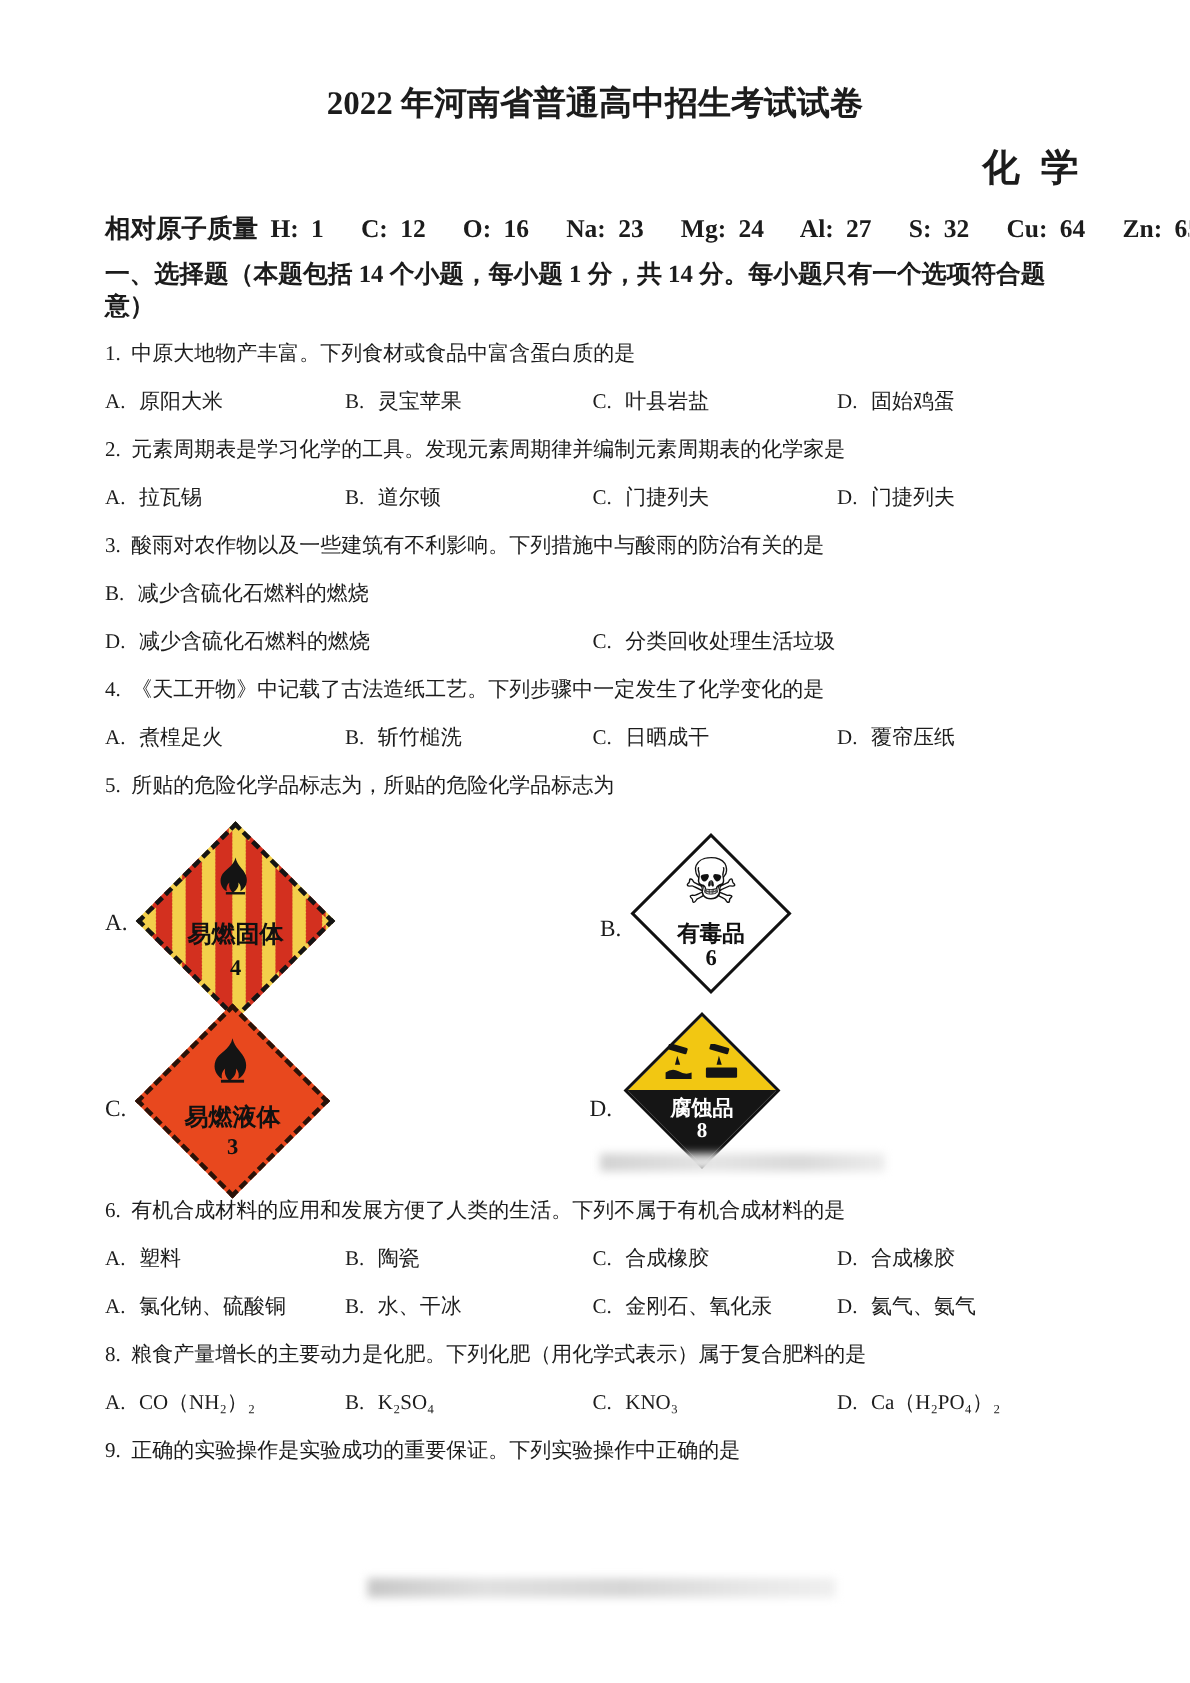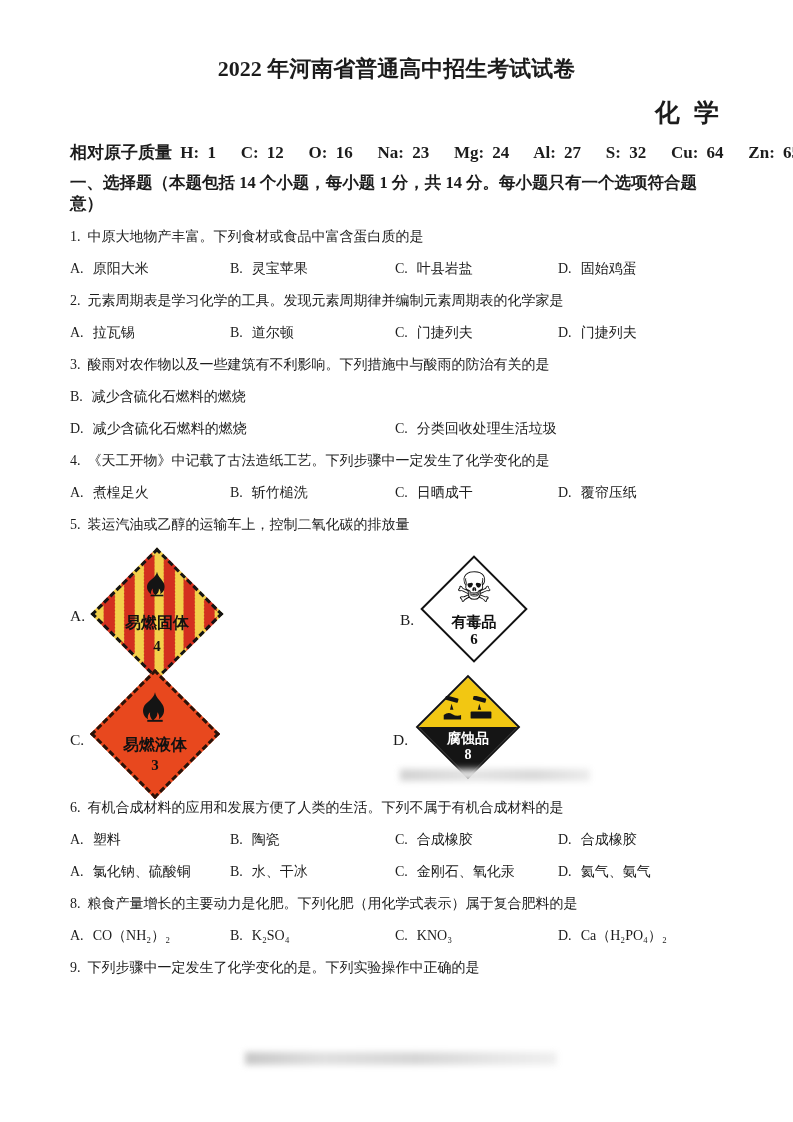--- a/index.html
+++ b/index.html
@@ -108,7 +108,7 @@
   </div>
 
   <div class="line">
-    <span class="qnum">5.</span><span>装运汽油或乙醇的运输车上，控制二氧化碳的排放量</span>
+    <span class="qnum">5.</span><span>所贴的危险化学品标志为，所贴的危险化学品标志为</span>
   </div>
 
   <div class="figure-area">

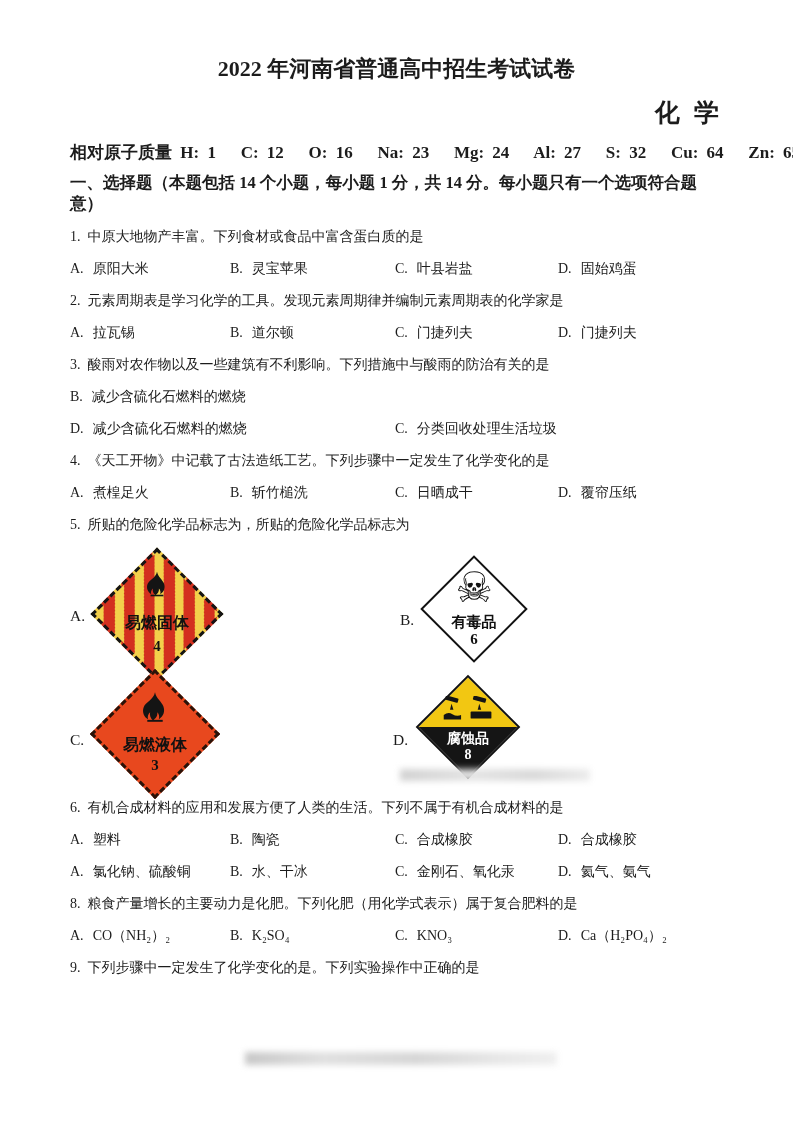--- a/index.html
+++ b/index.html
@@ -203,7 +203,7 @@
   </div>
 
   <div class="line">
-    <span class="qnum">9.</span><span>下列步骤中一定发生了化学变化的是。下列实验操作中正确的是</span>
+    <span class="qnum">9.</span><span>正确的实验操作是实验成功的重要保证。下列实验操作中正确的是</span>
   </div>
 
   <div class="blur-bottom"></div>

